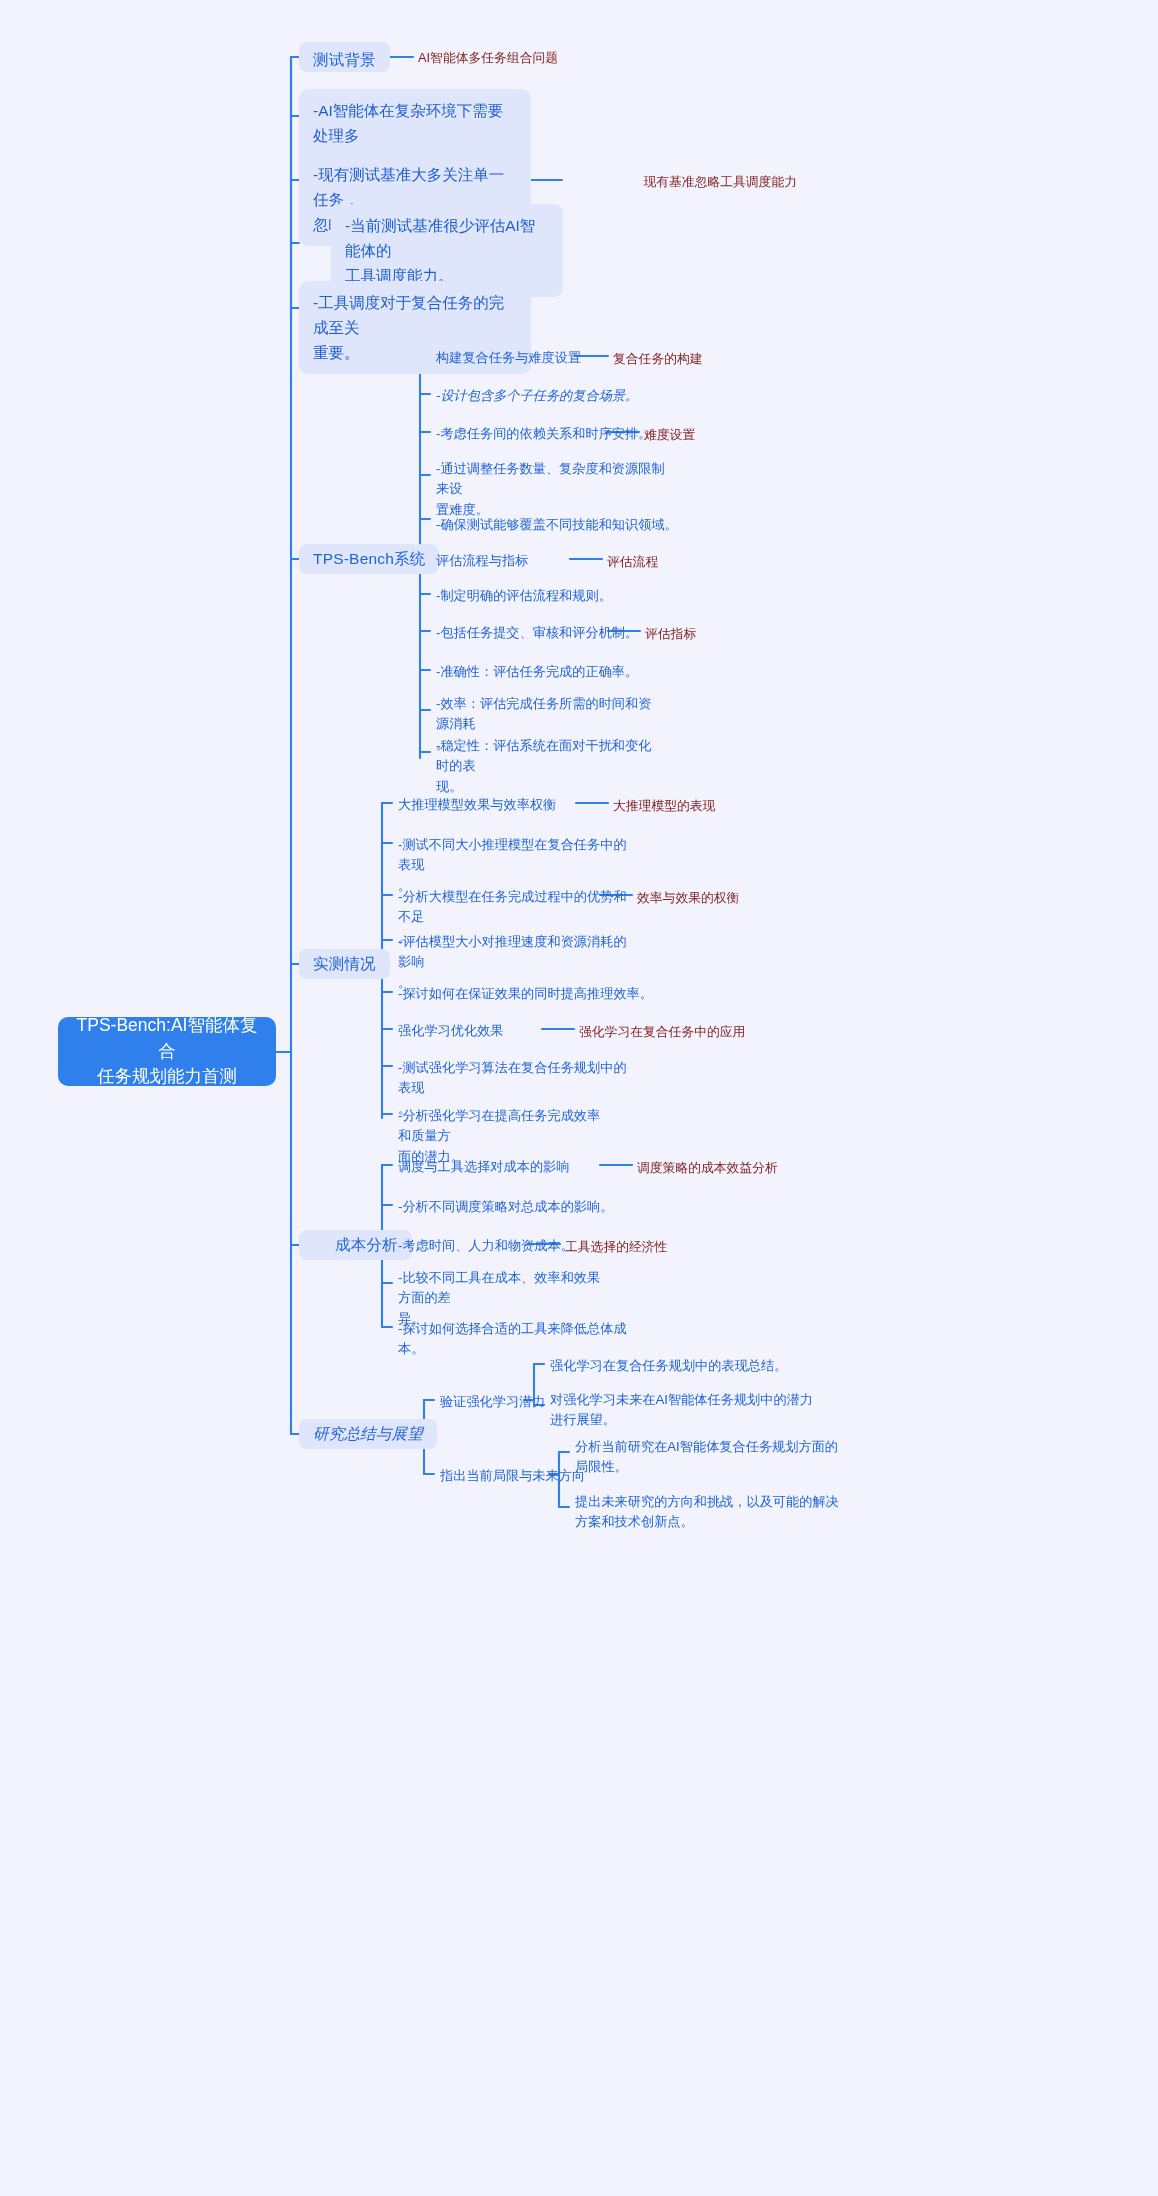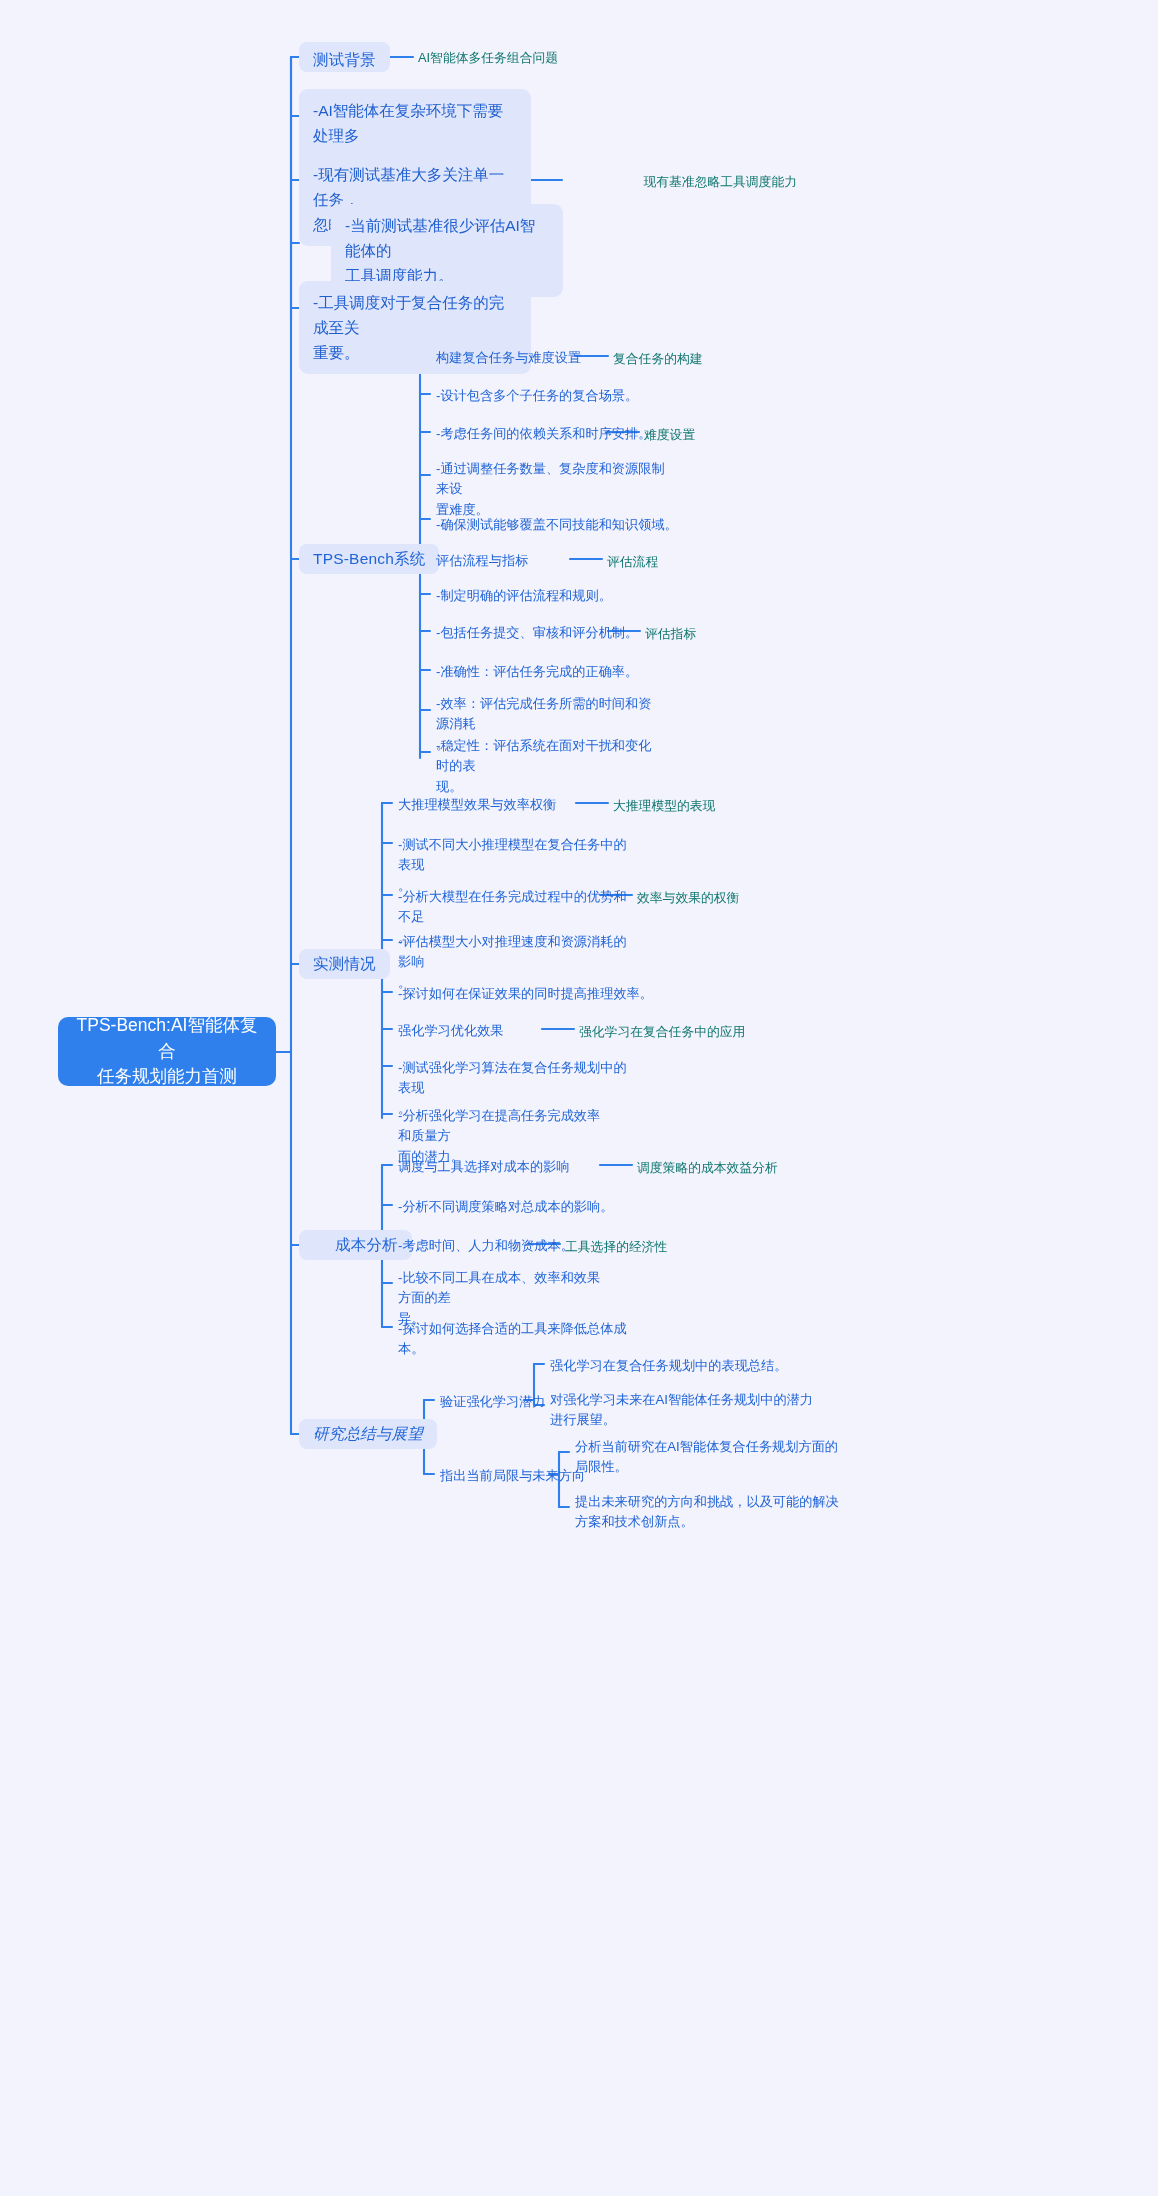--- a/index.html
+++ b/index.html
@@ -78,7 +78,7 @@
   
   .annot {
     background:transparent;
-    color:#0f766e;
+    color:#7f1d1d;
     font-size:12.8px;
     display:block;
     line-height:1.5;

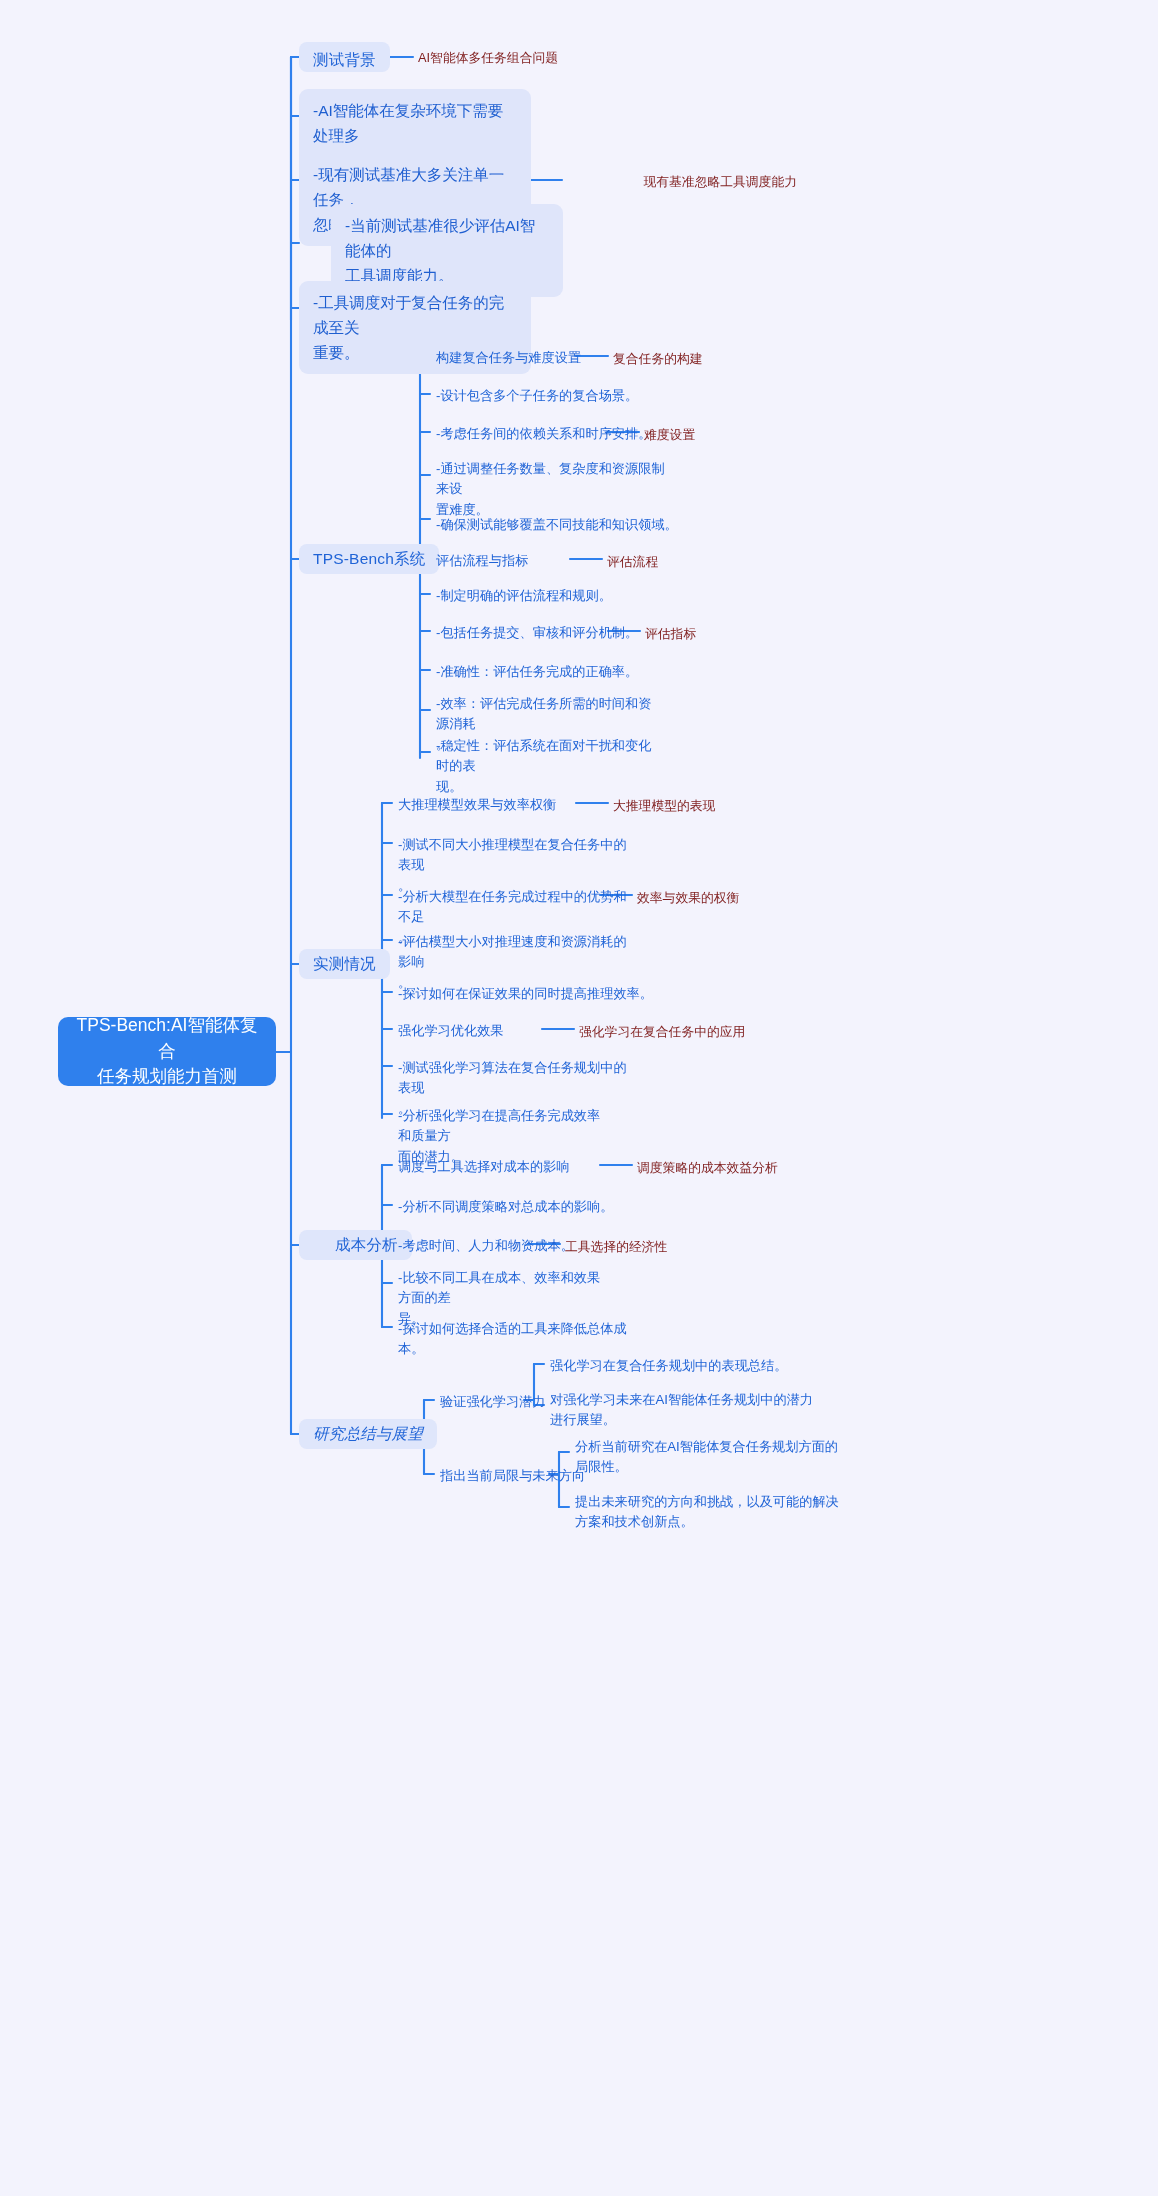--- a/index.html
+++ b/index.html
@@ -212,7 +212,7 @@
   <div class="leaf hdr" style="position:absolute; left:436px; top:348px; width:210px;"><span>构建复合任务与难度设置</span></div>
   <div class="annot" style="position:absolute; left:613px; top:349px; width:220px;">复合任务的构建</div>
 
-  <div class="leaf" style="position:absolute; left:436px; top:386px; width:260px;"><span>-设计包含多个子任务的复合场景。</span></div>
+  <div class="leaf" style="position:absolute; left:436px; top:386px; width:260px;font-style:italic;"><span>-设计包含多个子任务的复合场景。</span></div>
 
   <div class="leaf" style="position:absolute; left:436px; top:424px; width:270px;"><span>-考虑任务间的依赖关系和时序安排。</span></div>
   <div class="annot" style="position:absolute; left:644px; top:425px; width:200px;">难度设置</div>

